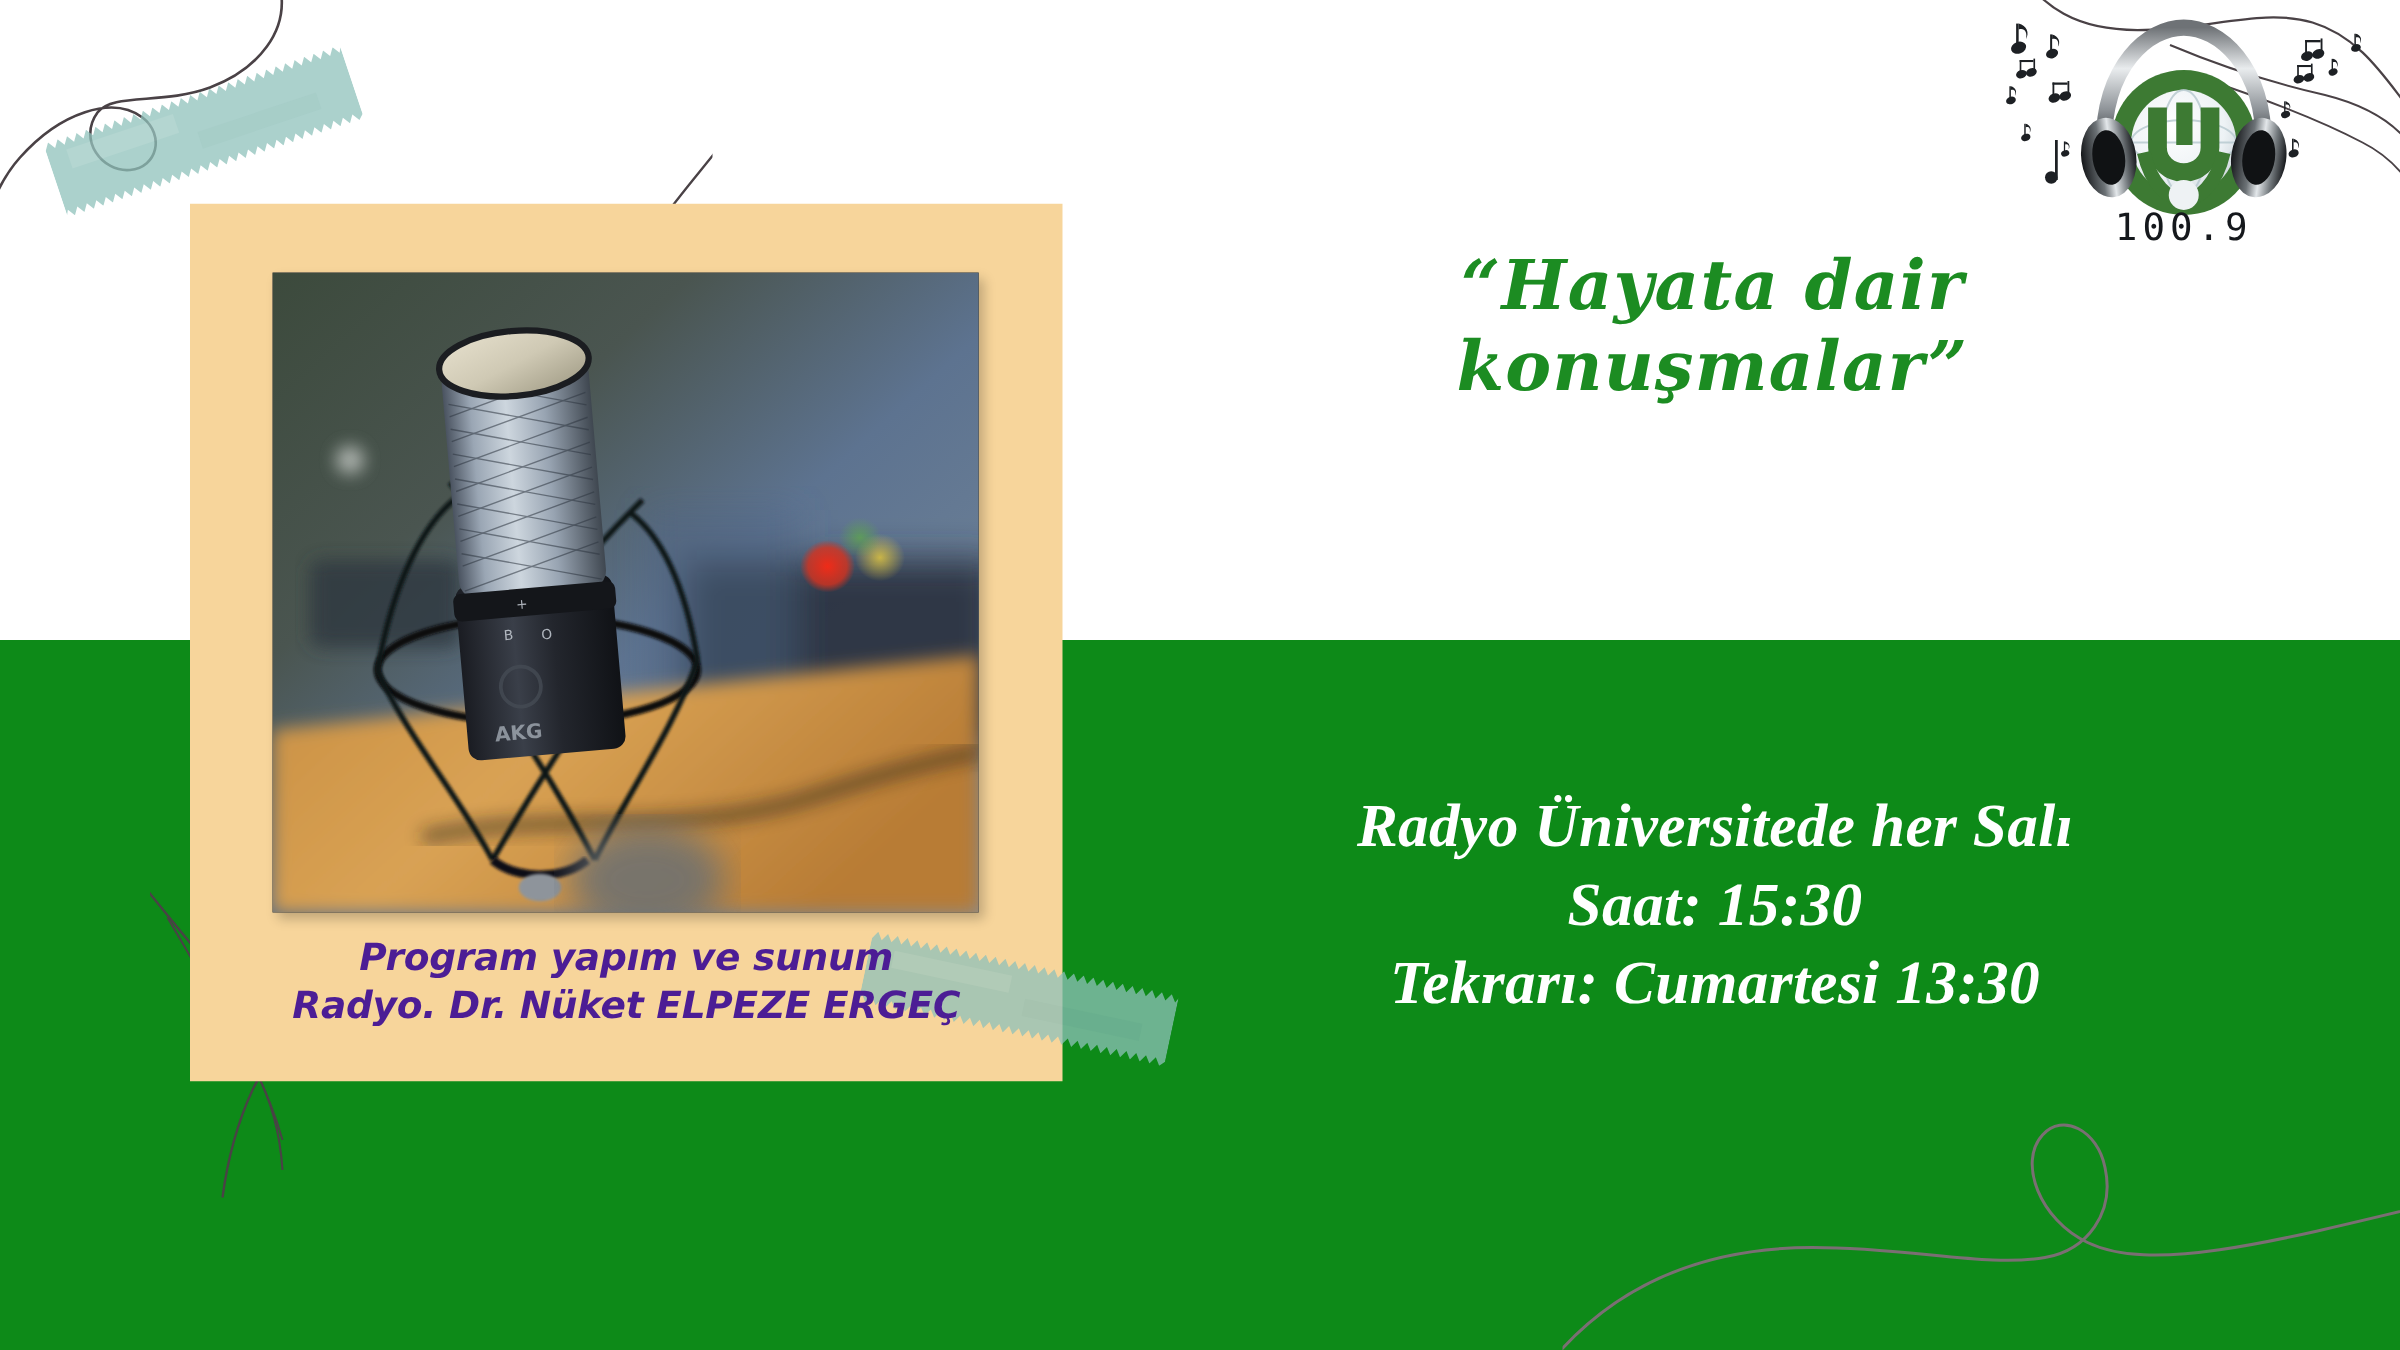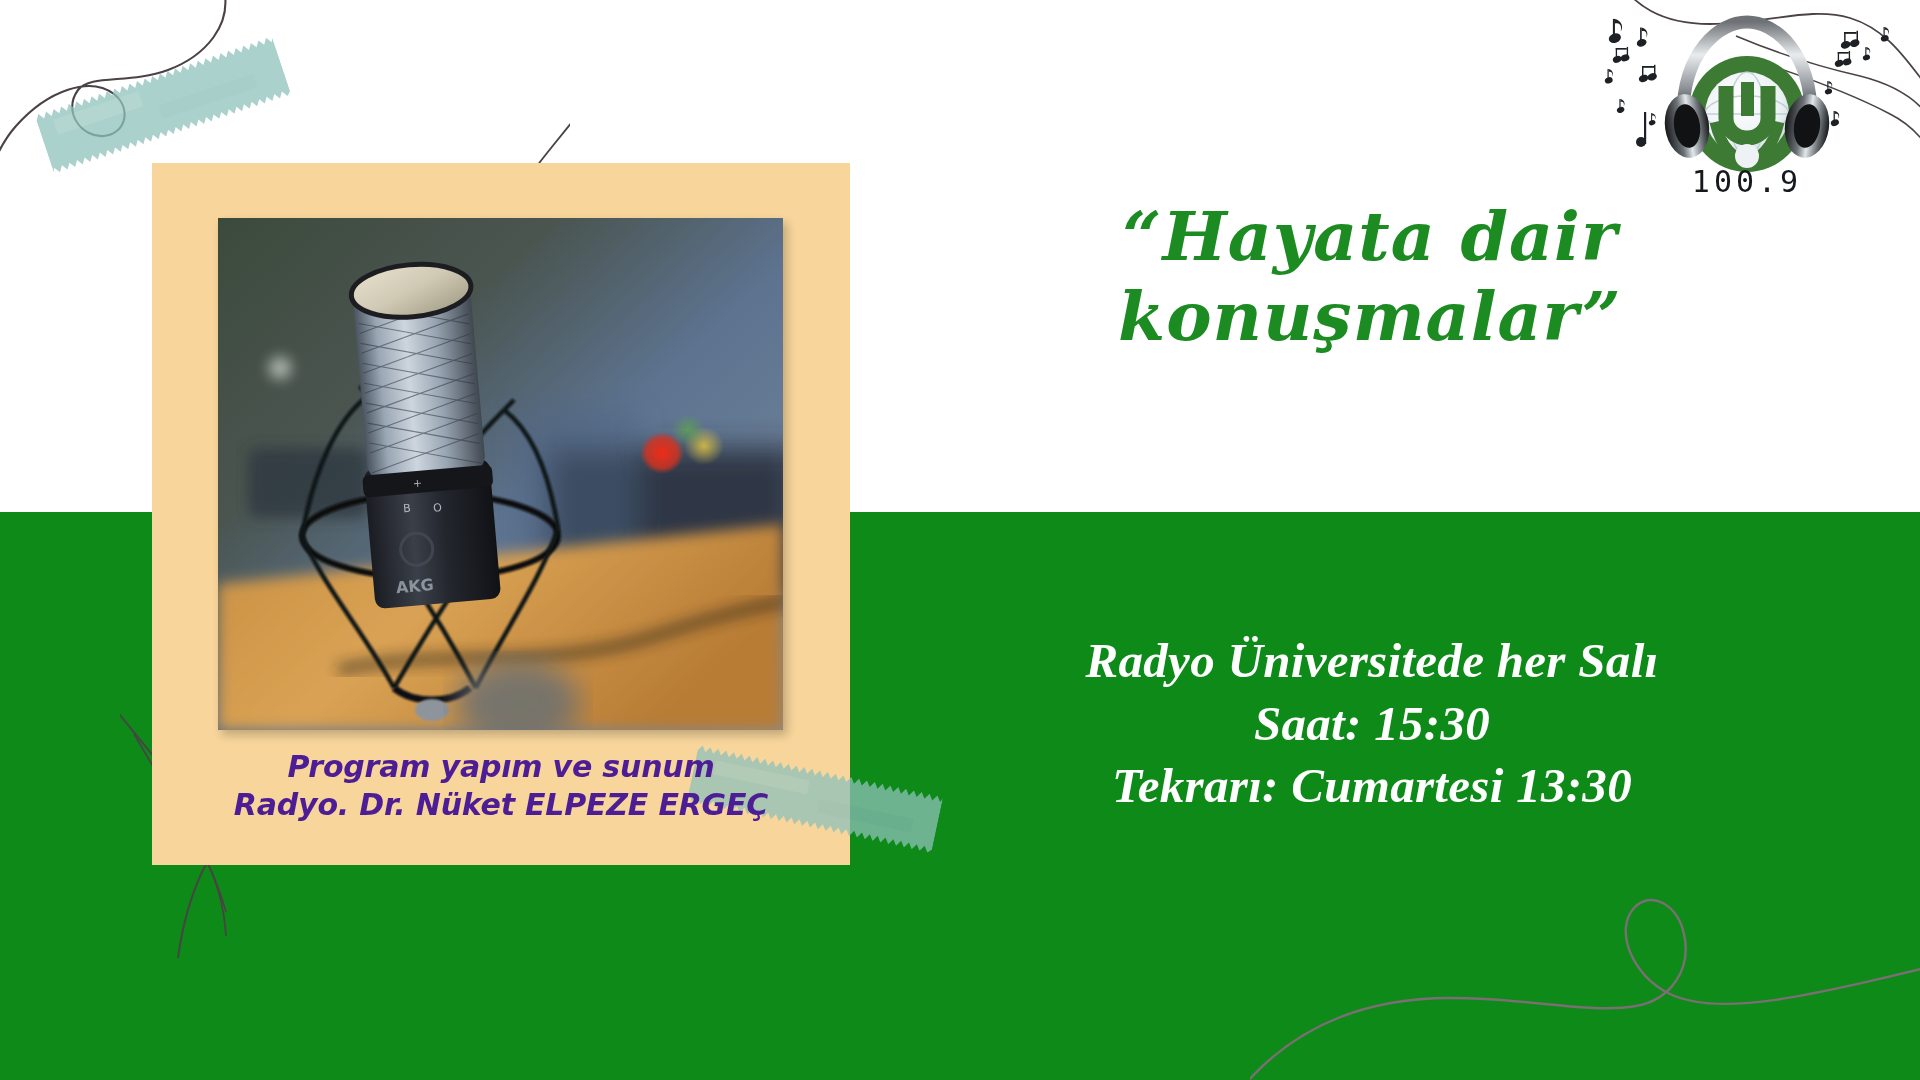--- a/index.html
+++ b/index.html
@@ -122,7 +122,7 @@
     font-family: "DejaVu Serif", serif;
     font-style: italic;
     font-weight: bold;
-    font-size: 68px;
+    font-size: 55px;
     line-height: 1.18;
     letter-spacing: 1px;
     white-space: pre-line;

